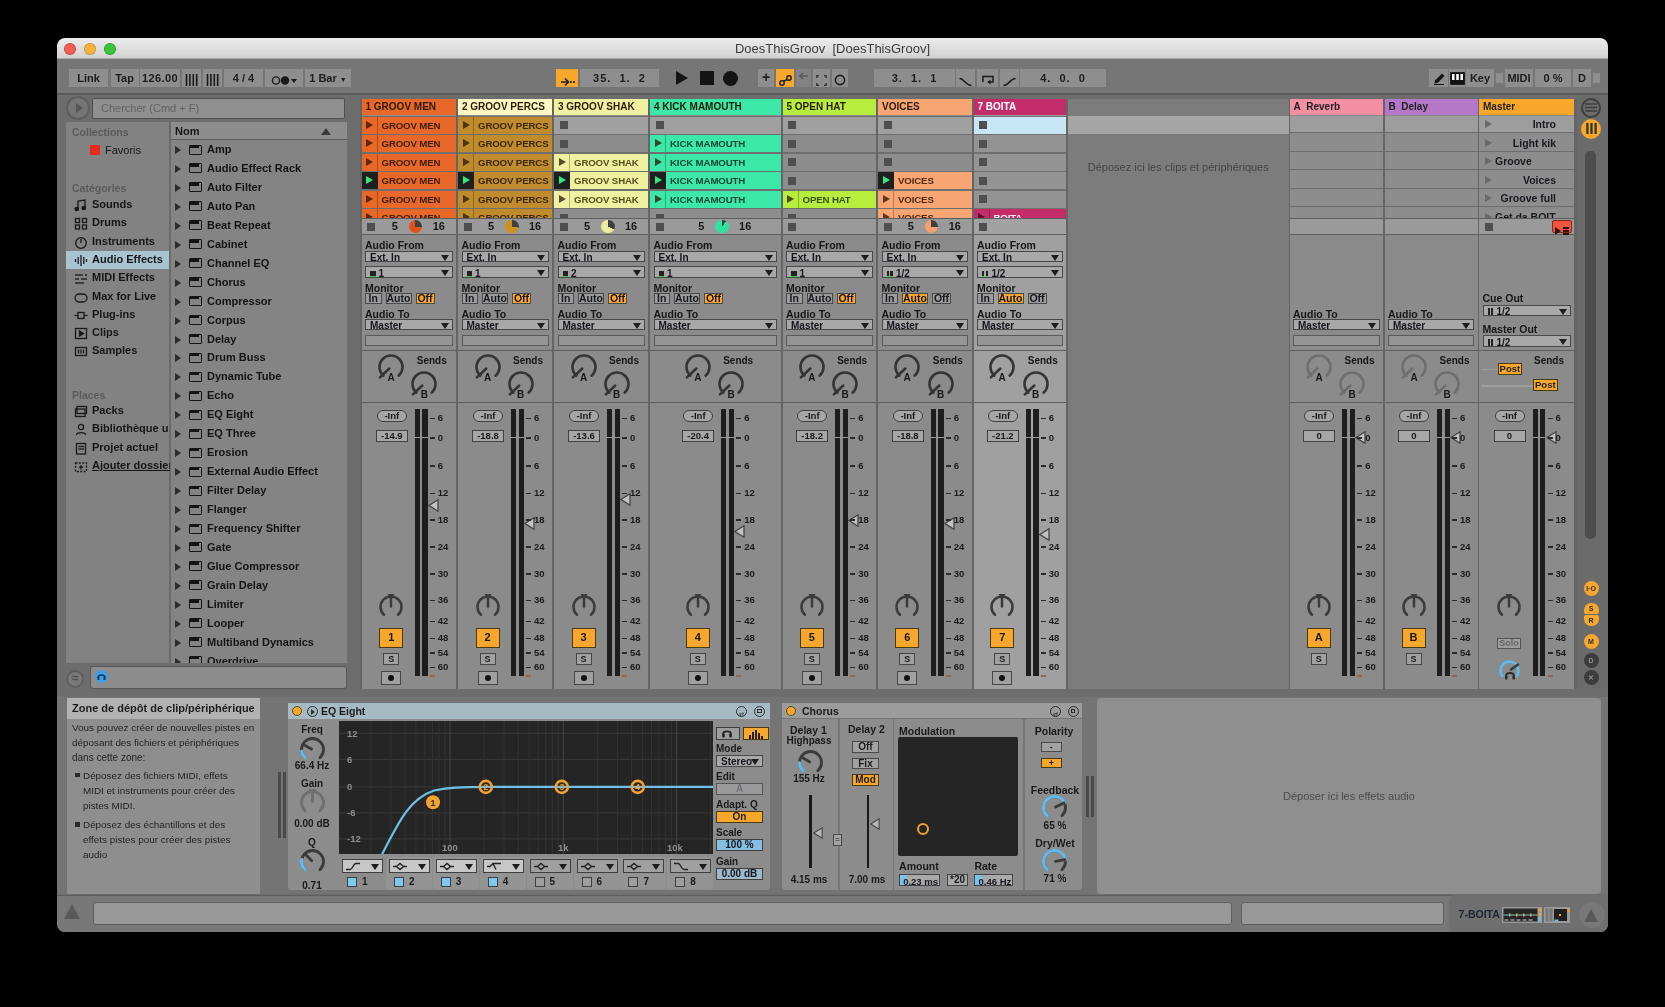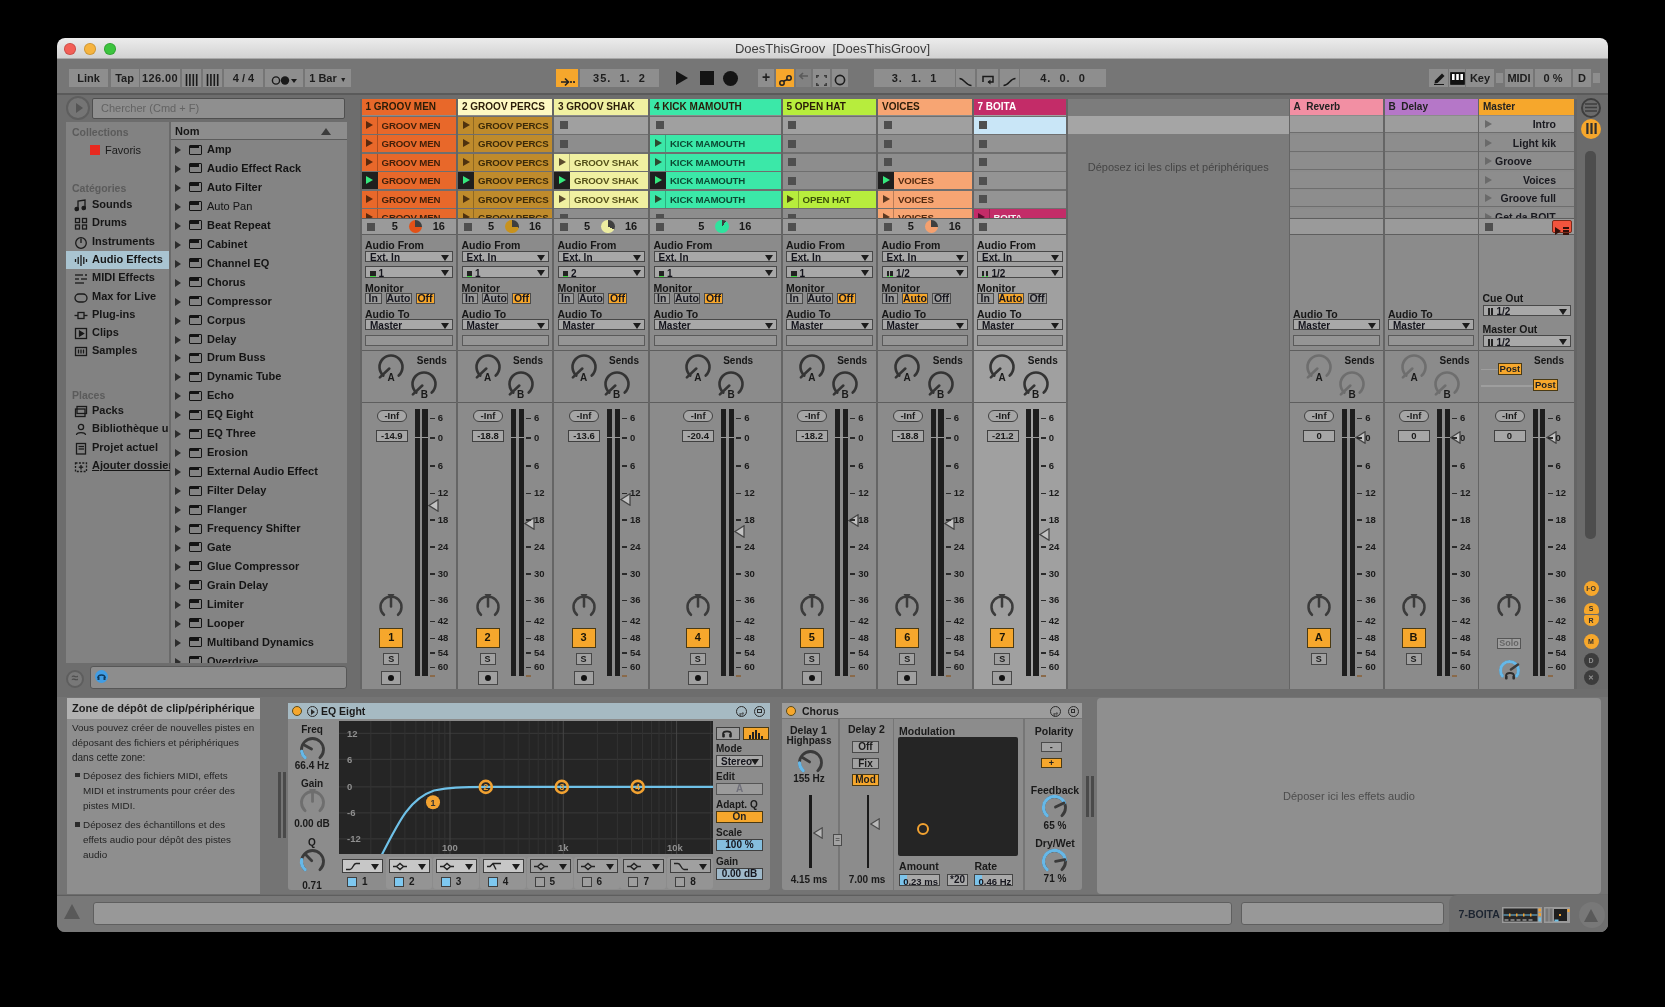--- a/index.html
+++ b/index.html
@@ -275,7 +275,7 @@
       <div style="position:absolute;left:18px;top:61.3px;width:13px;height:10px;border:1.6px solid #141414;border-radius:1px">
         <div style="position:absolute;left:0px;top:0px;width:9px;height:2.4px;background:#141414"></div>
       </div>
-      <div style="position:absolute;left:36px;top:59.8px;font-size:11px;font-weight:normal;color:#141414;white-space:nowrap">Auto Pan</div>
+      <div style="position:absolute;left:36px;top:59.8px;font-size:11px;font-weight:bold;color:#141414;white-space:nowrap">Auto Pan</div>
       <div style="position:absolute;left:4px;top:78.8px;width:0;height:0;border-top:4.5px solid transparent;border-bottom:4.5px solid transparent;border-left:6.5px solid #2c2c2c;margin-top:3px"></div>
       <div style="position:absolute;left:18px;top:80.3px;width:13px;height:10px;border:1.6px solid #141414;border-radius:1px">
         <div style="position:absolute;left:0px;top:0px;width:9px;height:2.4px;background:#141414"></div>

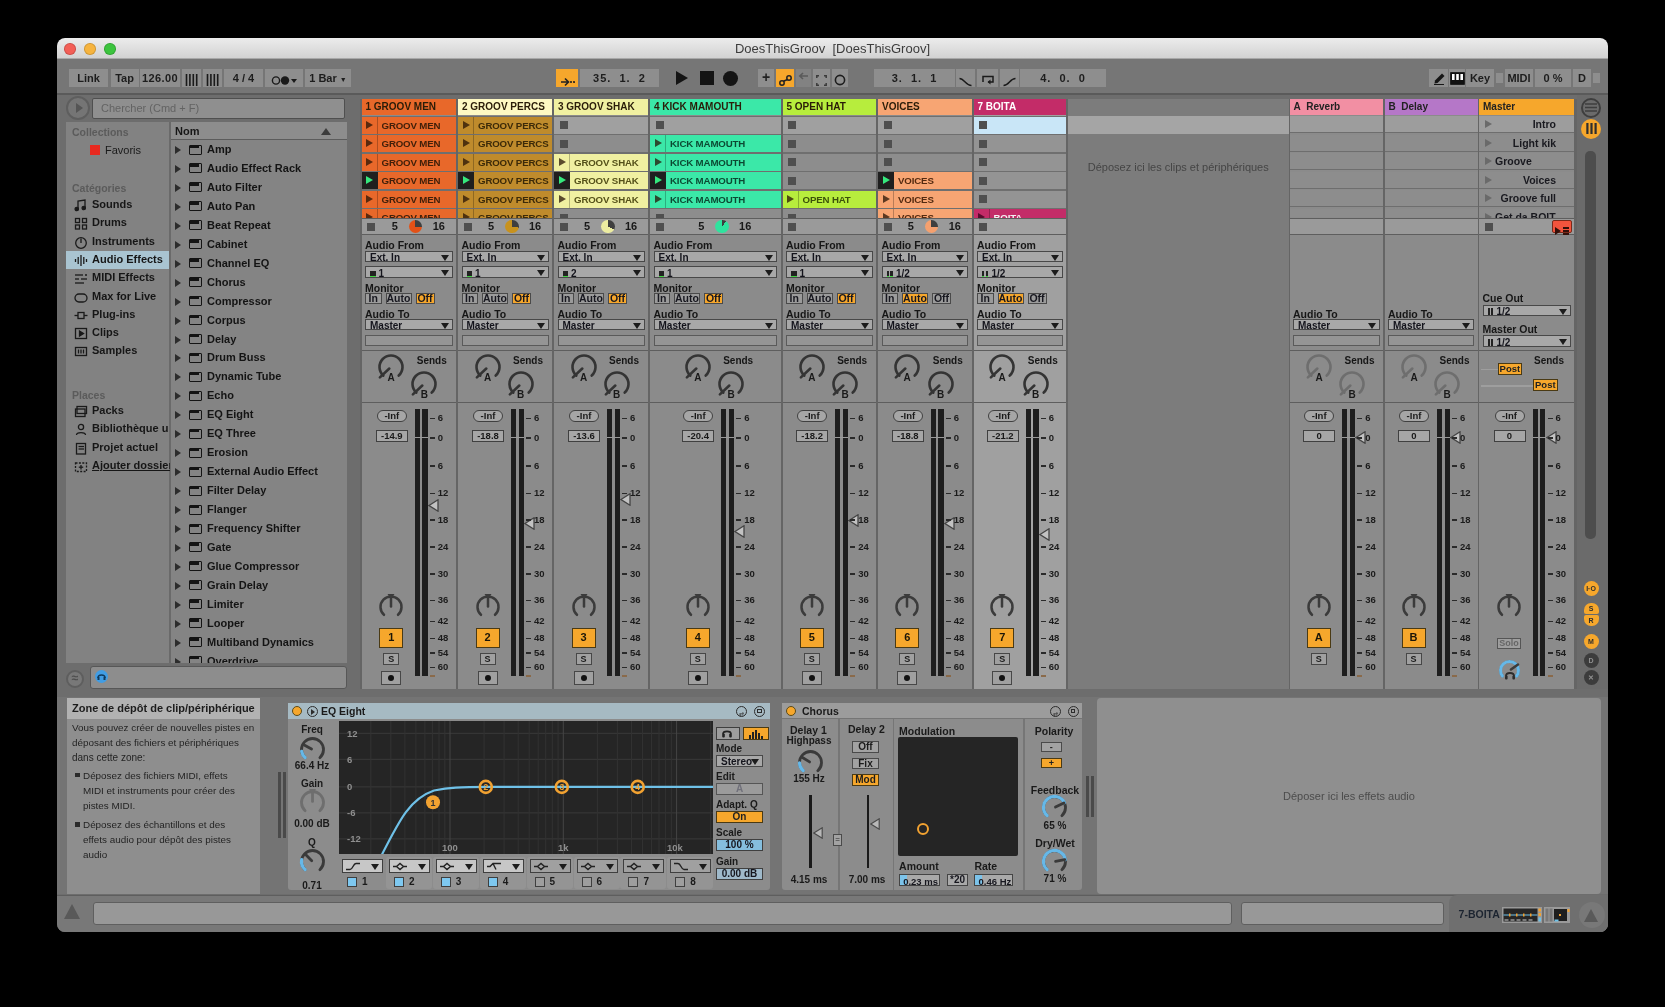--- a/index.html
+++ b/index.html
@@ -1412,7 +1412,7 @@
     <div style="left:26.0px;top:746.5px;width:188.0px;height:13.0px;font-size:9.9px;color:#242424;white-space:nowrap;overflow:hidden">MIDI et instruments pour créer des</div>
     <div style="left:26.0px;top:761.5px;width:188.0px;height:13.0px;font-size:9.9px;color:#242424;white-space:nowrap;overflow:hidden">pistes MIDI.</div>
     <div style="left:26.0px;top:781.0px;width:188.0px;height:13.0px;font-size:9.9px;color:#242424;white-space:nowrap;overflow:hidden">Déposez des échantillons et des</div>
-    <div style="left:26.0px;top:796.0px;width:188.0px;height:13.0px;font-size:9.9px;color:#242424;white-space:nowrap;overflow:hidden">effets audio pour dépôt des pistes</div>
+    <div style="left:26.0px;top:796.0px;width:188.0px;height:13.0px;font-size:9.9px;color:#242424;white-space:nowrap;overflow:hidden">effets pistes pour créer des pistes</div>
     <div style="left:26.0px;top:811.0px;width:188.0px;height:13.0px;font-size:9.9px;color:#242424;white-space:nowrap;overflow:hidden">audio</div>
     <div style="left:18.0px;top:734.5px;width:4.5px;height:4.5px;background:#2a2a2a"></div>
     <div style="left:18.0px;top:784.0px;width:4.5px;height:4.5px;background:#2a2a2a"></div>

